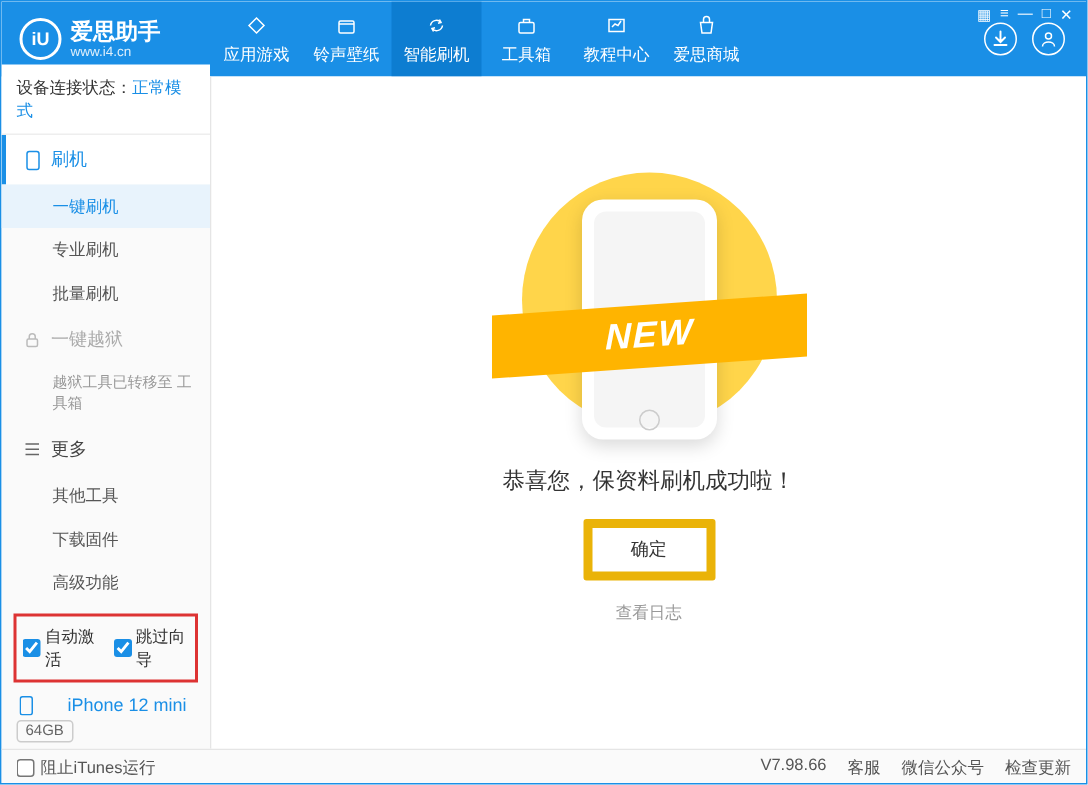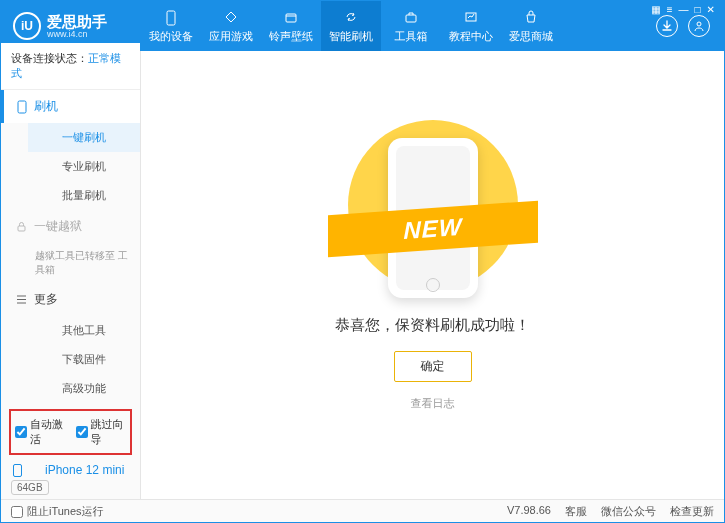--- a/index.html
+++ b/index.html
@@ -85,14 +85,6 @@
     </div>
   </div>
   <div class="nav" id="nav">
-      <div class="nav-item">
-        <span class="nav-icon">
-          <svg width="14" height="16" viewBox="0 0 14 16">
-            <rect x="3" y="1" width="8" height="14" rx="1.5" stroke="#fff" fill="none"></rect>
-          </svg>
-        </span>
-        <span class="nav-label">我的设备</span>
-      </div>
       <div class="nav-item">
         <span class="nav-icon">
           <svg width="14" height="16" viewBox="0 0 14 16">

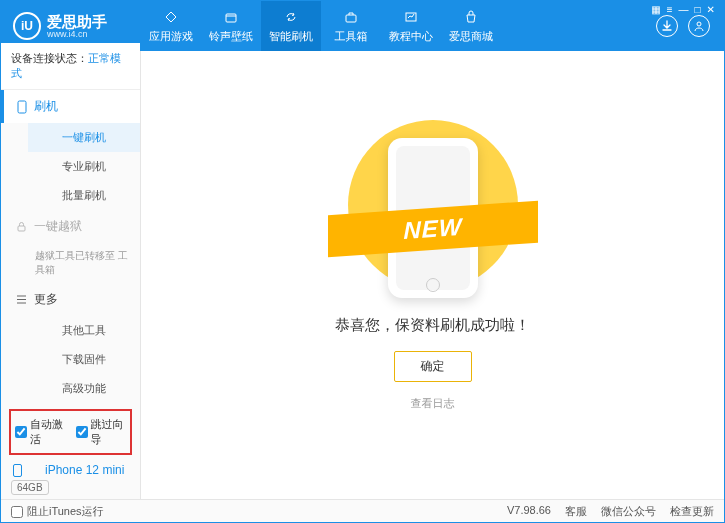--- a/index.html
+++ b/index.html
@@ -32,7 +32,7 @@
 .side-header { display: flex; align-items: center; gap: 6px; padding: 8px 14px; color: #444; font-size: 12px; }
 .side-header.locked { color: #aaa; }
 .side-header.active-main { border-left: 3px solid #1a8fe6; background: #fff; color: #1a8fe6; padding-left: 11px; }
-.side-item { padding: 7px 10px 7px 34px; font-size: 11px; color: #555; cursor: pointer; margin-left: 27px; }
+.side-item { padding: 7px 10px 7px 34px; font-size: 11px; color: #555; cursor: pointer; }
 .side-item.active { background: #e8f3fc; color: #1a8fe6; }
 .side-note { padding: 6px 10px 6px 34px; font-size: 10px; color: #999; line-height: 1.4; }
 

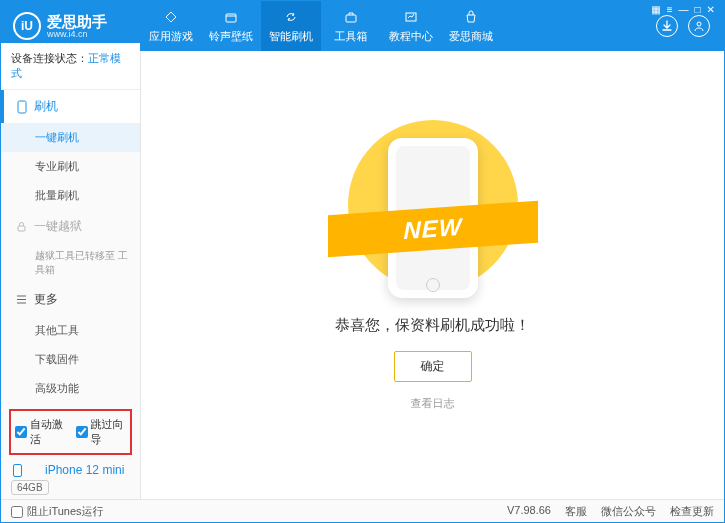--- a/index.html
+++ b/index.html
@@ -55,7 +55,7 @@
 .ribbon span { font-weight: 900; font-size: 24px; color: #fff; font-style: italic; letter-spacing: 1px; }
 
 .msg { margin-top: 26px; font-size: 15px; color: #333; }
-.ok-btn { margin-top: 16px; border: 1px solid #eab308; background: #fff; padding: 6px 26px; font-size: 12px; color: #333; cursor: pointer; border-radius: 2px; }
+.ok-btn { margin-top: 16px; border: 6px solid #eab308; background: #fff; padding: 6px 26px; font-size: 12px; color: #333; cursor: pointer; border-radius: 2px; }
 .view-log { margin-top: 14px; font-size: 11px; color: #999; cursor: pointer; }
 
 .statusbar { height: 24px; border-top: 1px solid #e5e5e5; display: flex; align-items: center; padding: 0 10px; background: #fafafa; font-size: 11px; color: #555; }

